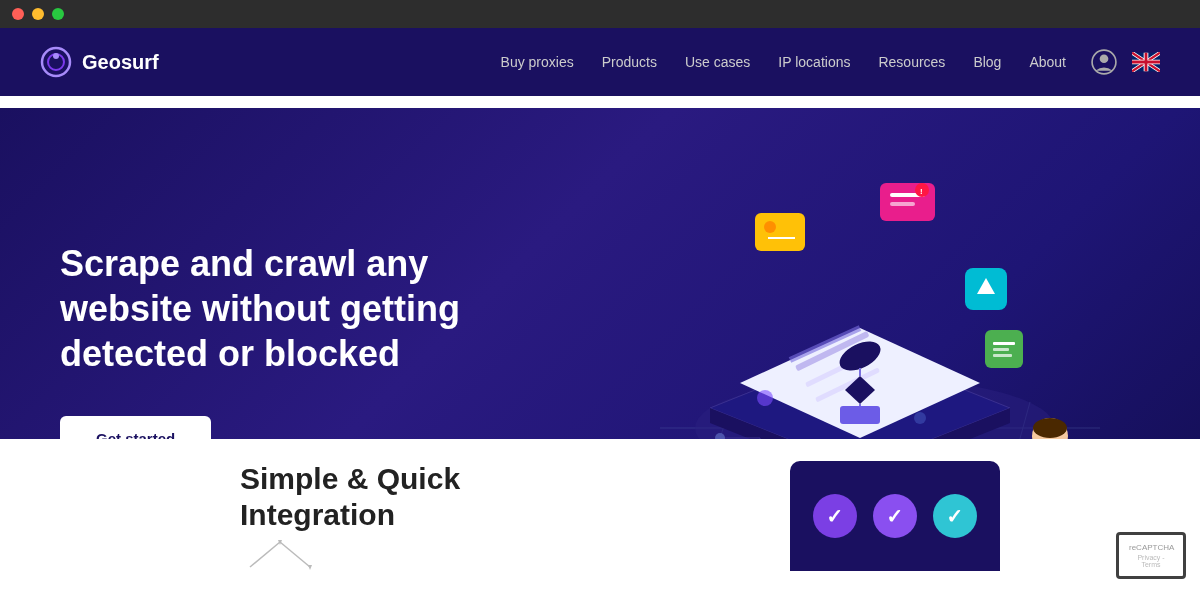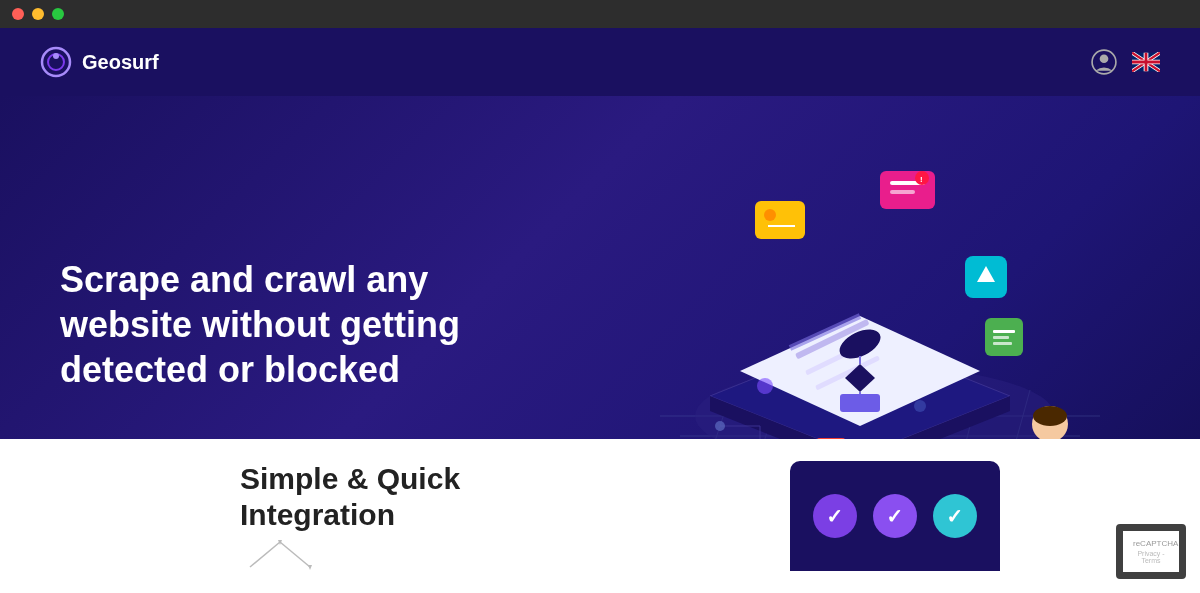--- a/index.html
+++ b/index.html
@@ -24,7 +24,7 @@
     .titlebar-max { background: #28c840; }
 
     
-    .page { width: 1200px; height: 565px; display: flex; flex-direction: column; }
+    .page { width: 1200px; height: 565px; display: flex; flex-direction: column; gap: 12px; }
 
     
     nav {

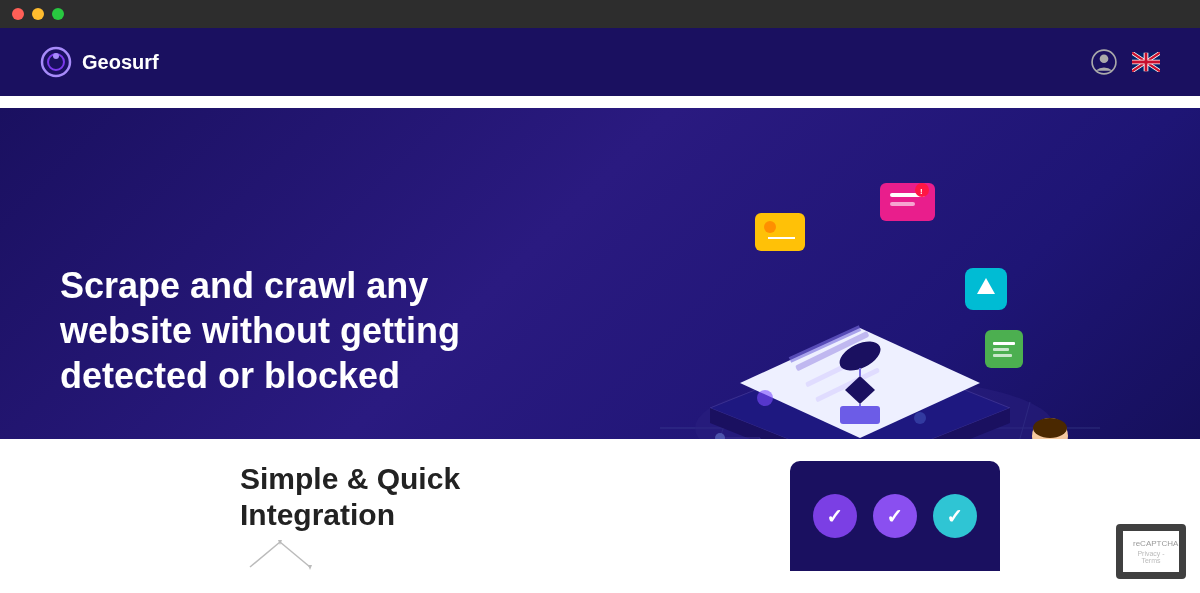--- a/index.html
+++ b/index.html
@@ -169,6 +169,15 @@
       <span>Geosurf</span>
     </div>
 
+    <ul class="nav-links">
+      <li><a>Buy proxies</a></li>
+      <li><a>Products</a></li>
+      <li><a>Use cases</a></li>
+      <li><a>IP locations</a></li>
+      <li><a>Resources</a></li>
+      <li><a>Blog</a></li>
+      <li><a>About</a></li>
+    </ul>
 
     <div class="nav-icons">
 

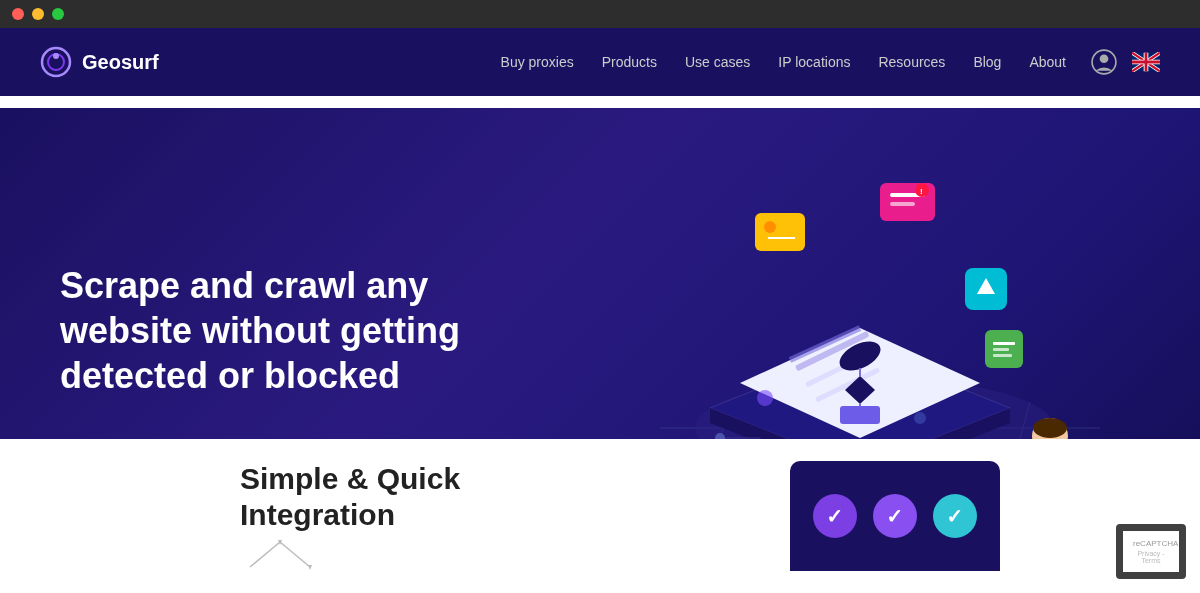--- a/index.html
+++ b/index.html
@@ -207,6 +207,7 @@
 
     <div class="hero-content">
       <h1 class="hero-title">Scrape and crawl any website without getting detected or blocked</h1>
+      <button class="hero-cta">Get started</button>
     </div>
 
     <div class="iso-container">

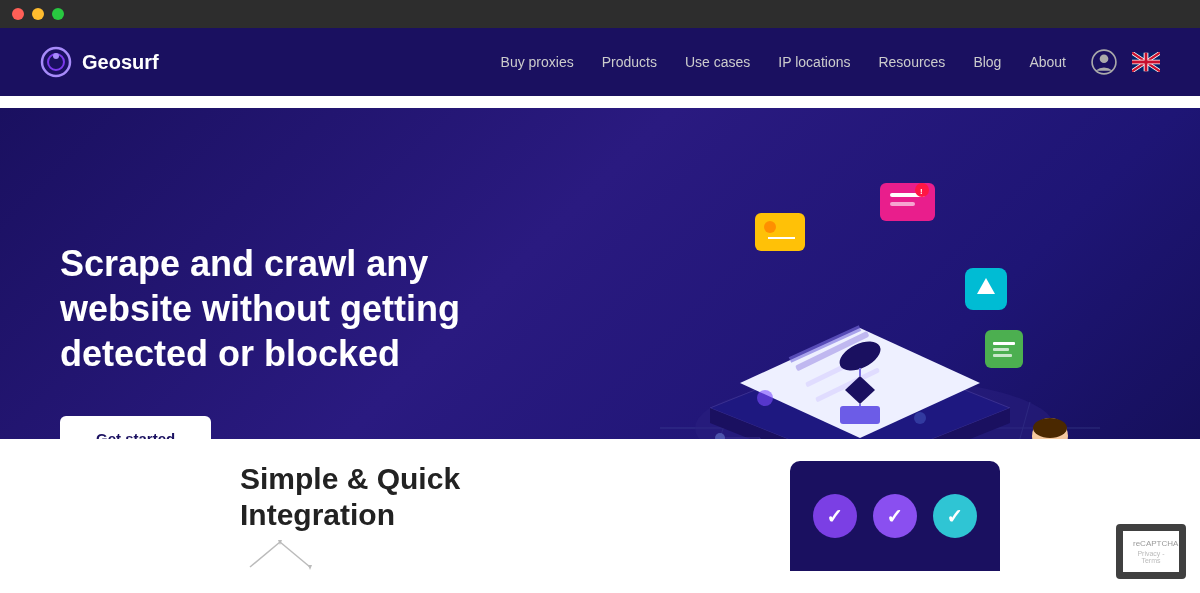--- a/index.html
+++ b/index.html
@@ -137,7 +137,7 @@
       bottom: 14px;
       right: 14px;
       background: #fff;
-      border: 7px solid #404040;
+      border: 3px solid #404040;
       border-radius: 4px;
       padding: 8px 10px;
       font-size: 9px;

